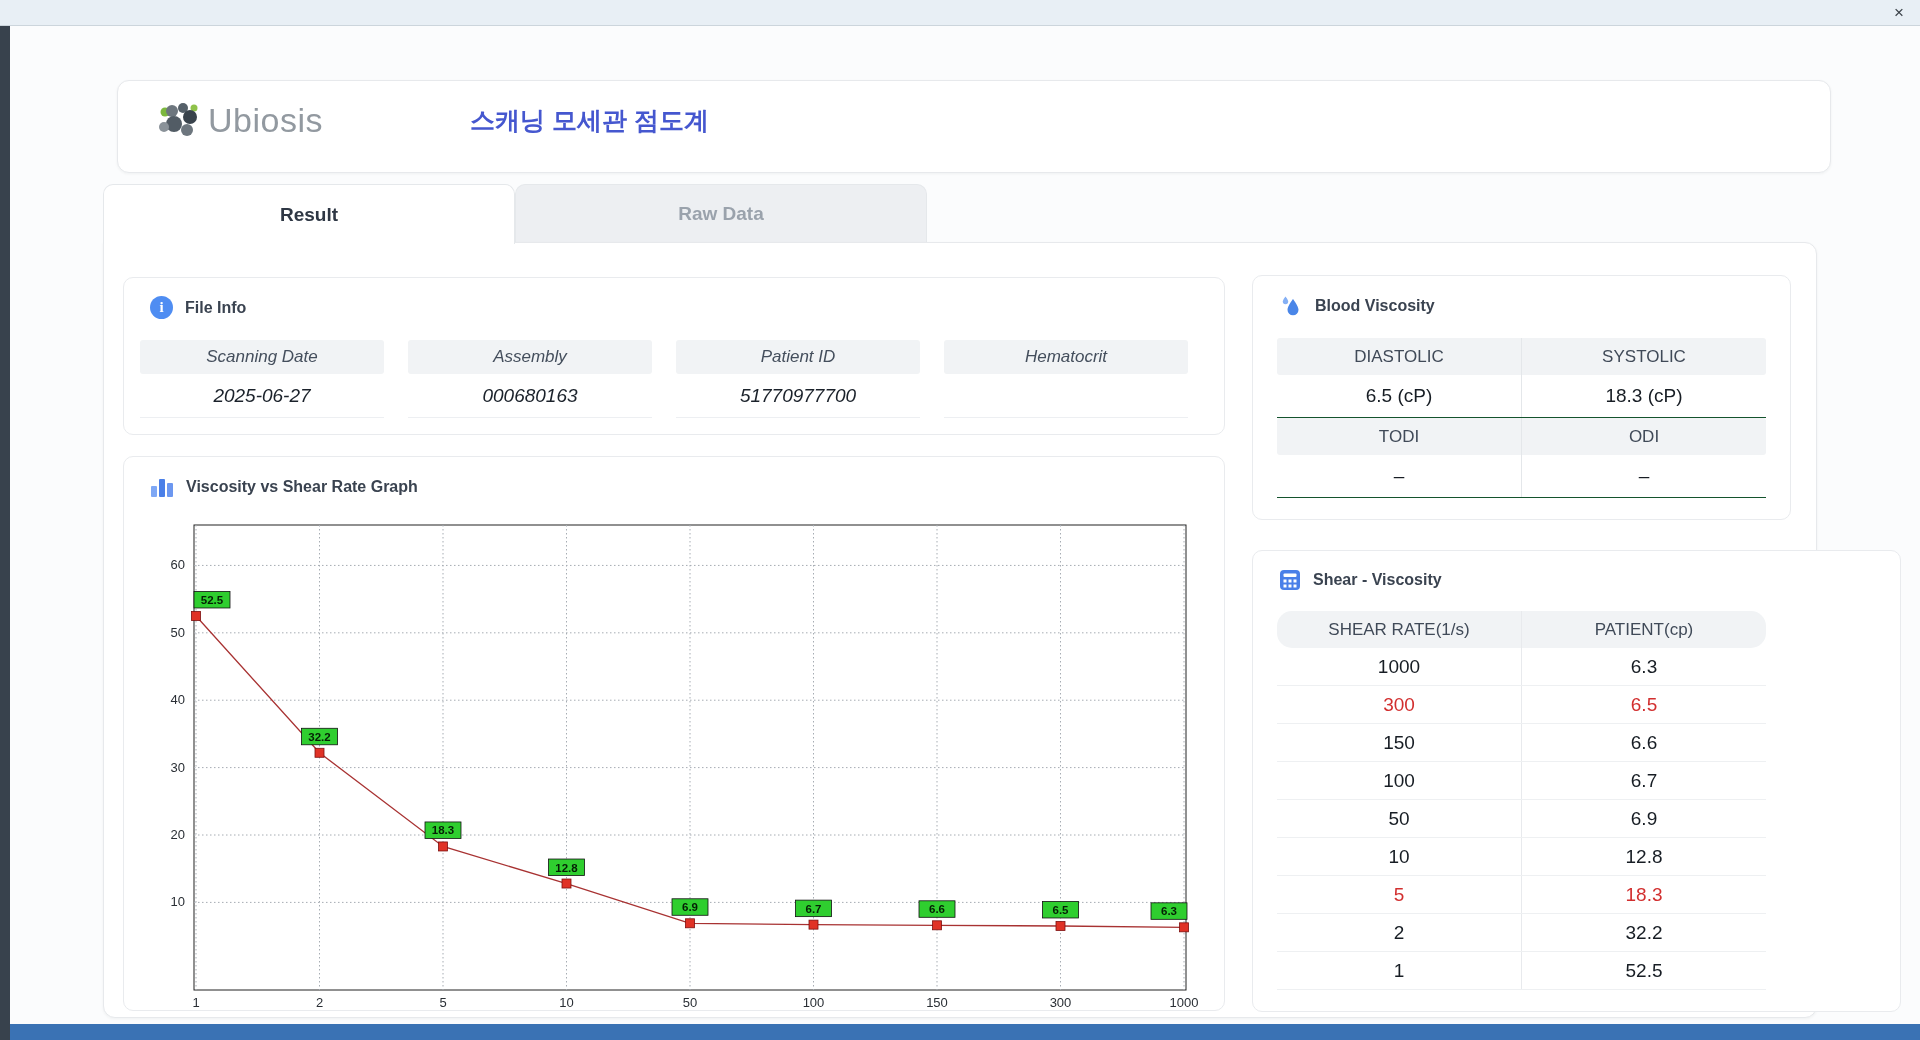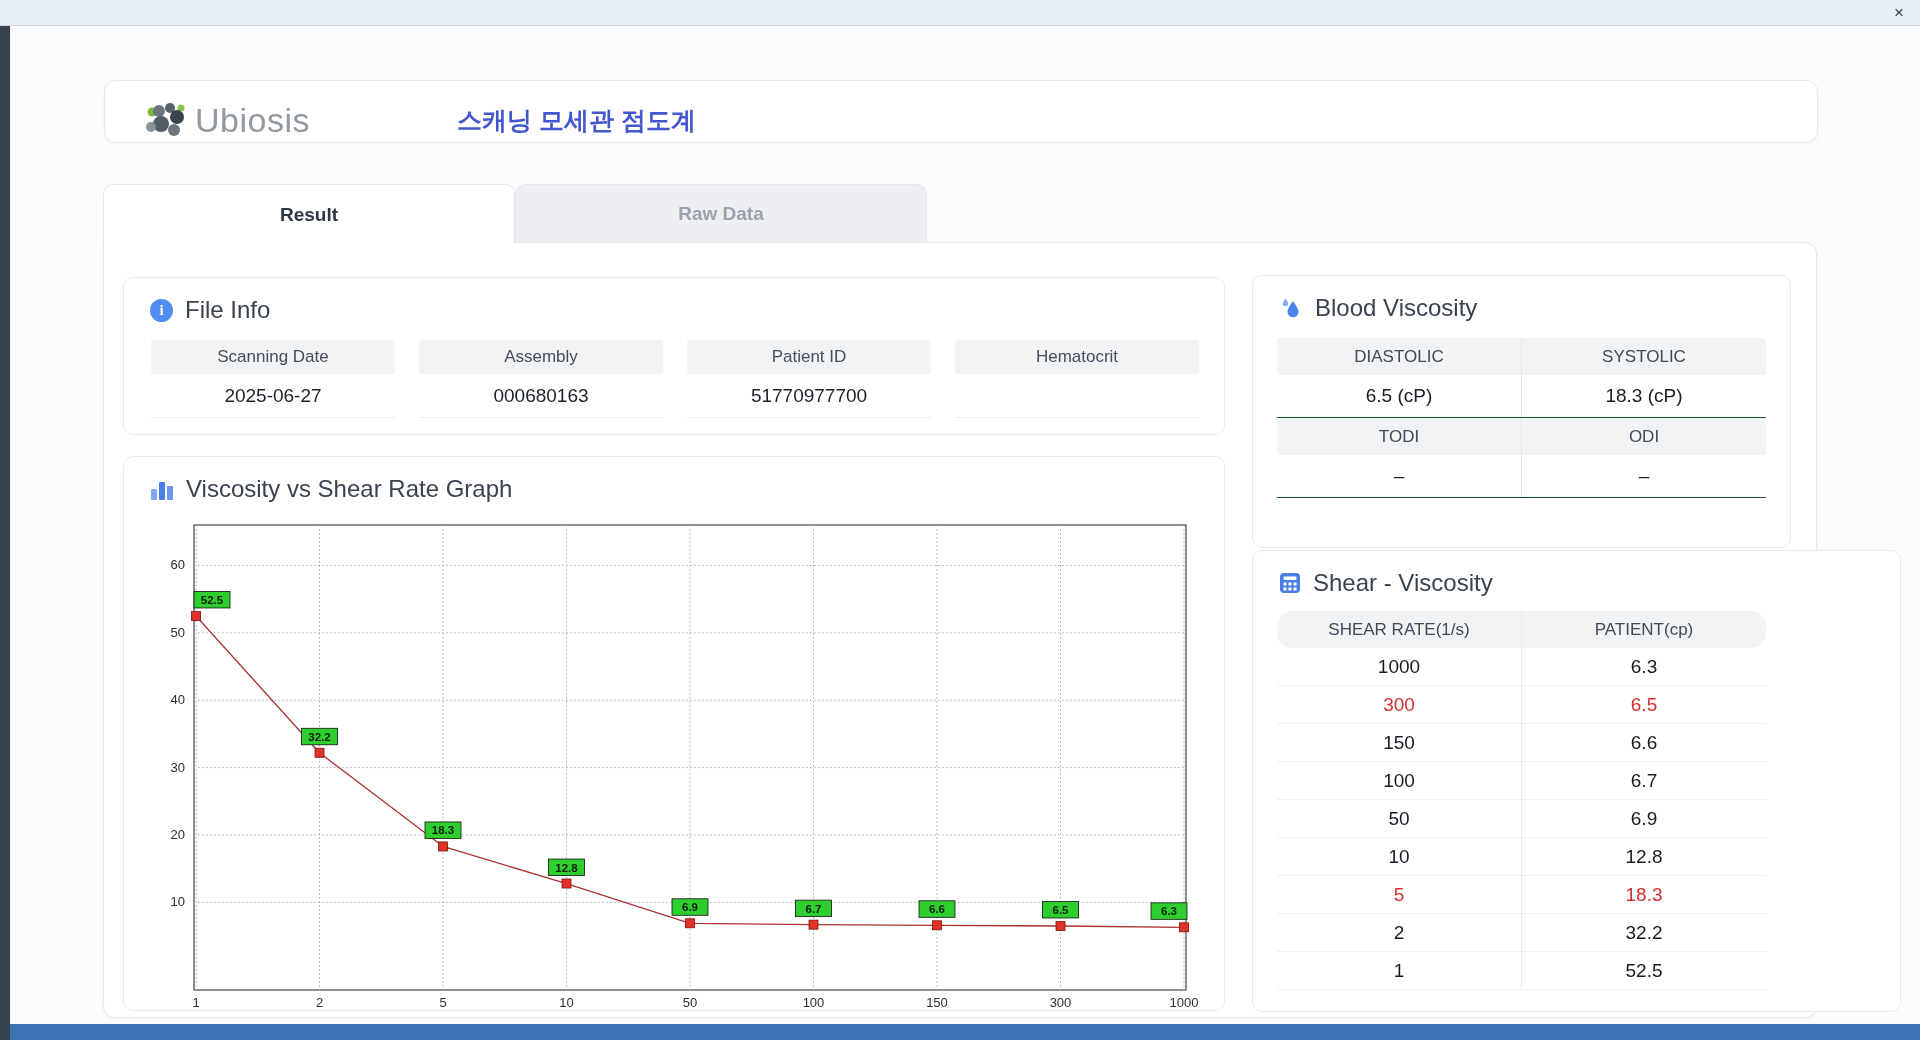--- a/index.html
+++ b/index.html
@@ -15,7 +15,7 @@
   .card { position:absolute; background:#ffffff; border:1px solid #e7e9ec; border-radius:12px; box-shadow:0 1px 3px rgba(20,30,40,.05); }
 
   
-  .header-card { left:94px; top:54px; width:1714px; height:63px; }
+  .header-card { left:107px; top:54px; width:1714px; height:93px; }
   .logo { position:absolute; left:38px; top:0; height:79px; display:flex; align-items:center; }
   .logo-text { font-size:34px; font-weight:500; color:#9299a0; letter-spacing:.5px; margin-left:6px; }
   .app-title { position:absolute; left:352px; top:0; height:79px; display:flex; align-items:center; font-size:25px; font-weight:700; color:#4557cf; }

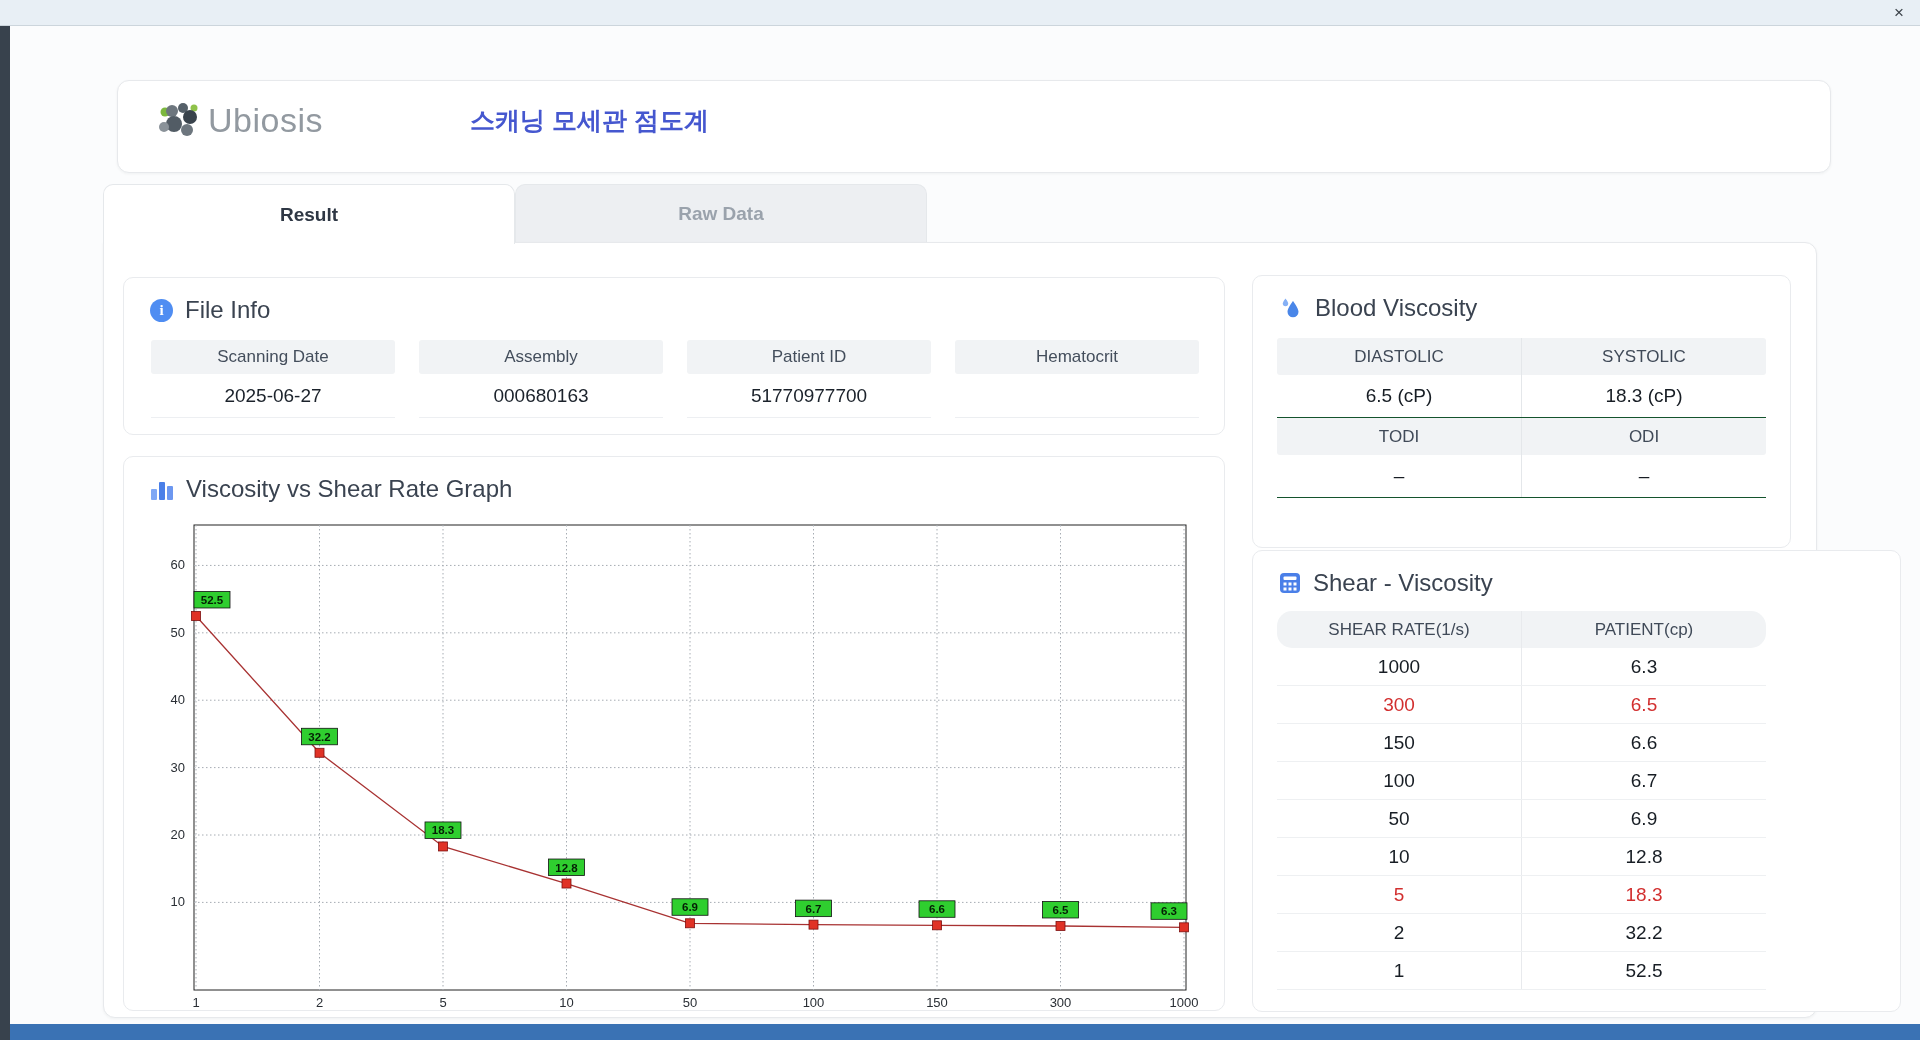--- a/index.html
+++ b/index.html
@@ -34,7 +34,7 @@
   .sv-card { left:1148px; top:307px; width:649px; height:462px; }
 
   .card-title-row { position:absolute; left:26px; top:18px; display:flex; align-items:center; gap:12px; }
-  .card-title { font-size:24px; font-weight:400; color:#3a4350; }
+  .card-title { font-size:16px; font-weight:700; color:#3a4350; }
 
   .info-icon { width:23px; height:23px; border-radius:50%; background:#4f8df2; color:#fff; font-weight:700; font-size:15px; display:flex; align-items:center; justify-content:center; font-family:"Liberation Serif", serif; }
 

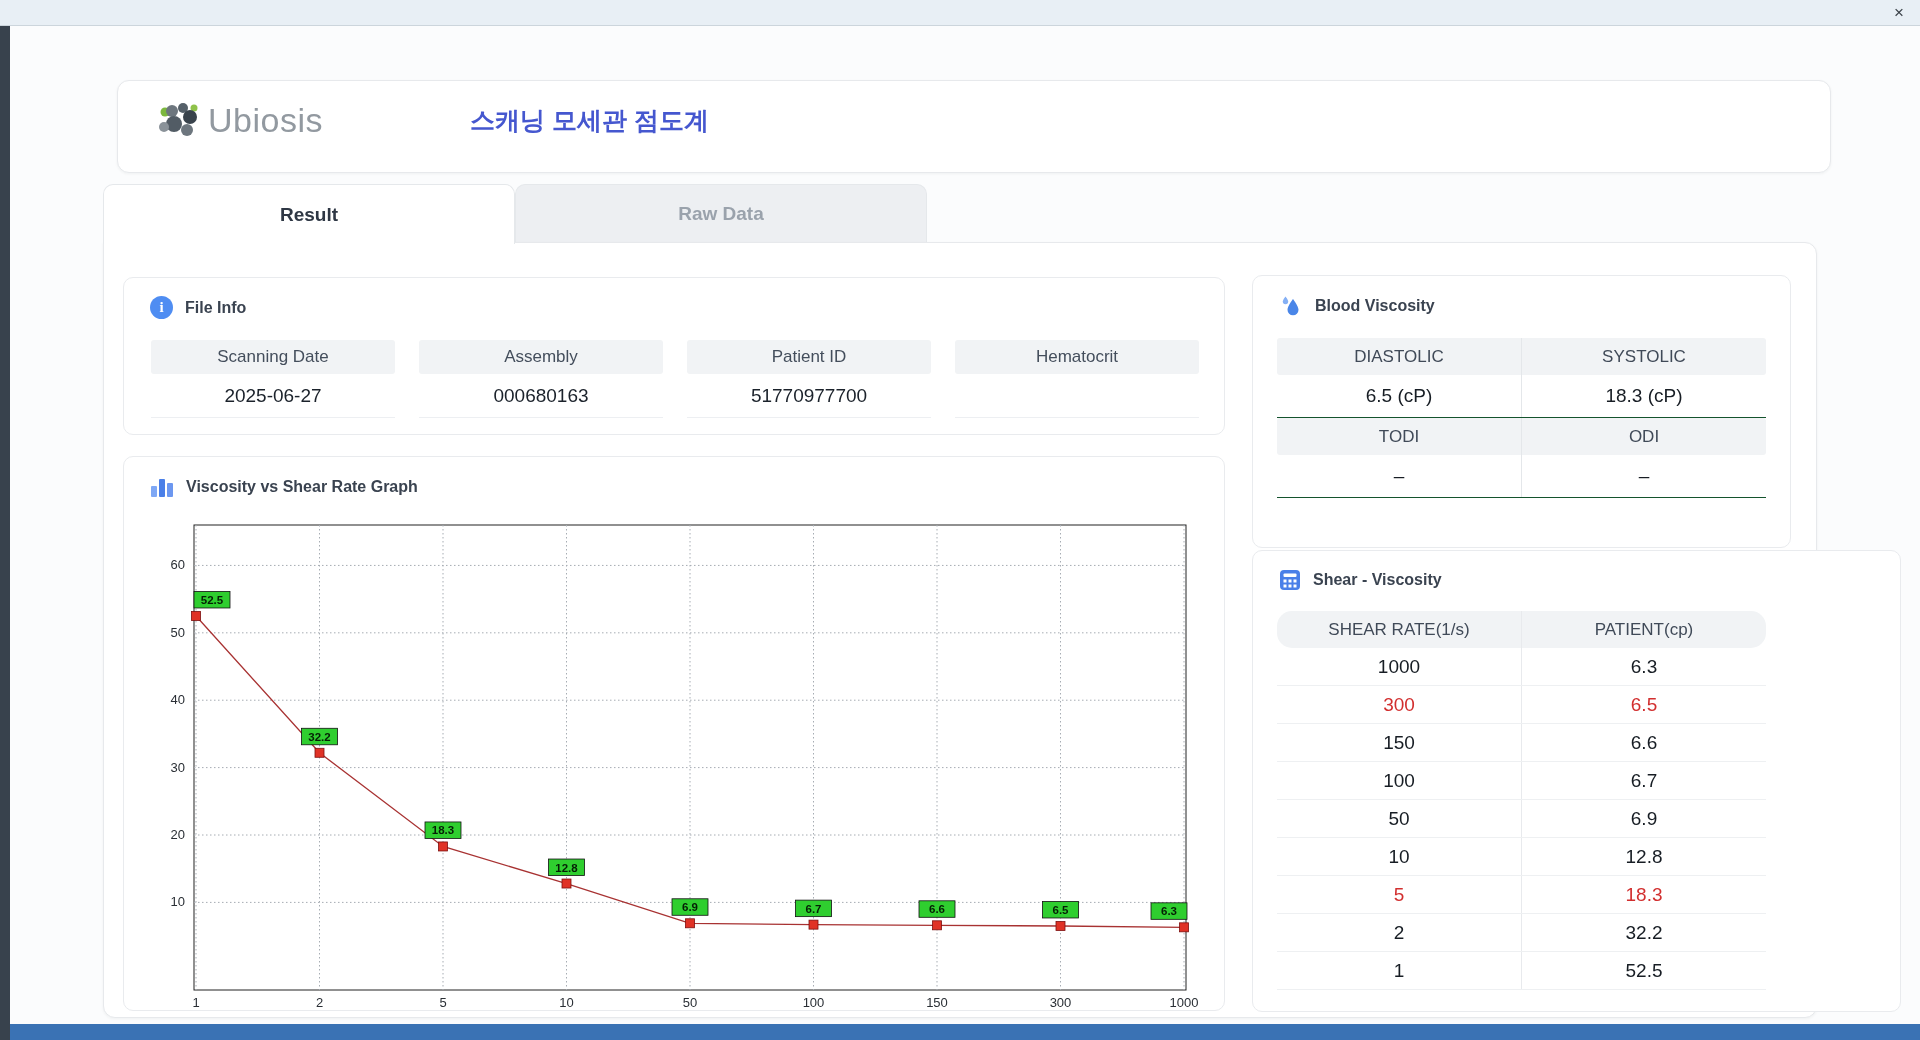--- a/index.html
+++ b/index.html
@@ -30,7 +30,7 @@
   .inner-card { position:absolute; background:#fff; border:1px solid #e9ebee; border-radius:10px; }
   .file-info-card { left:19px; top:34px; width:1102px; height:158px; }
   .graph-card { left:19px; top:213px; width:1102px; height:555px; }
-  .bv-card { left:1148px; top:32px; width:539px; height:273px; }
+  .bv-card { left:1148px; top:32px; width:539px; height:245px; }
   .sv-card { left:1148px; top:307px; width:649px; height:462px; }
 
   .card-title-row { position:absolute; left:26px; top:18px; display:flex; align-items:center; gap:12px; }

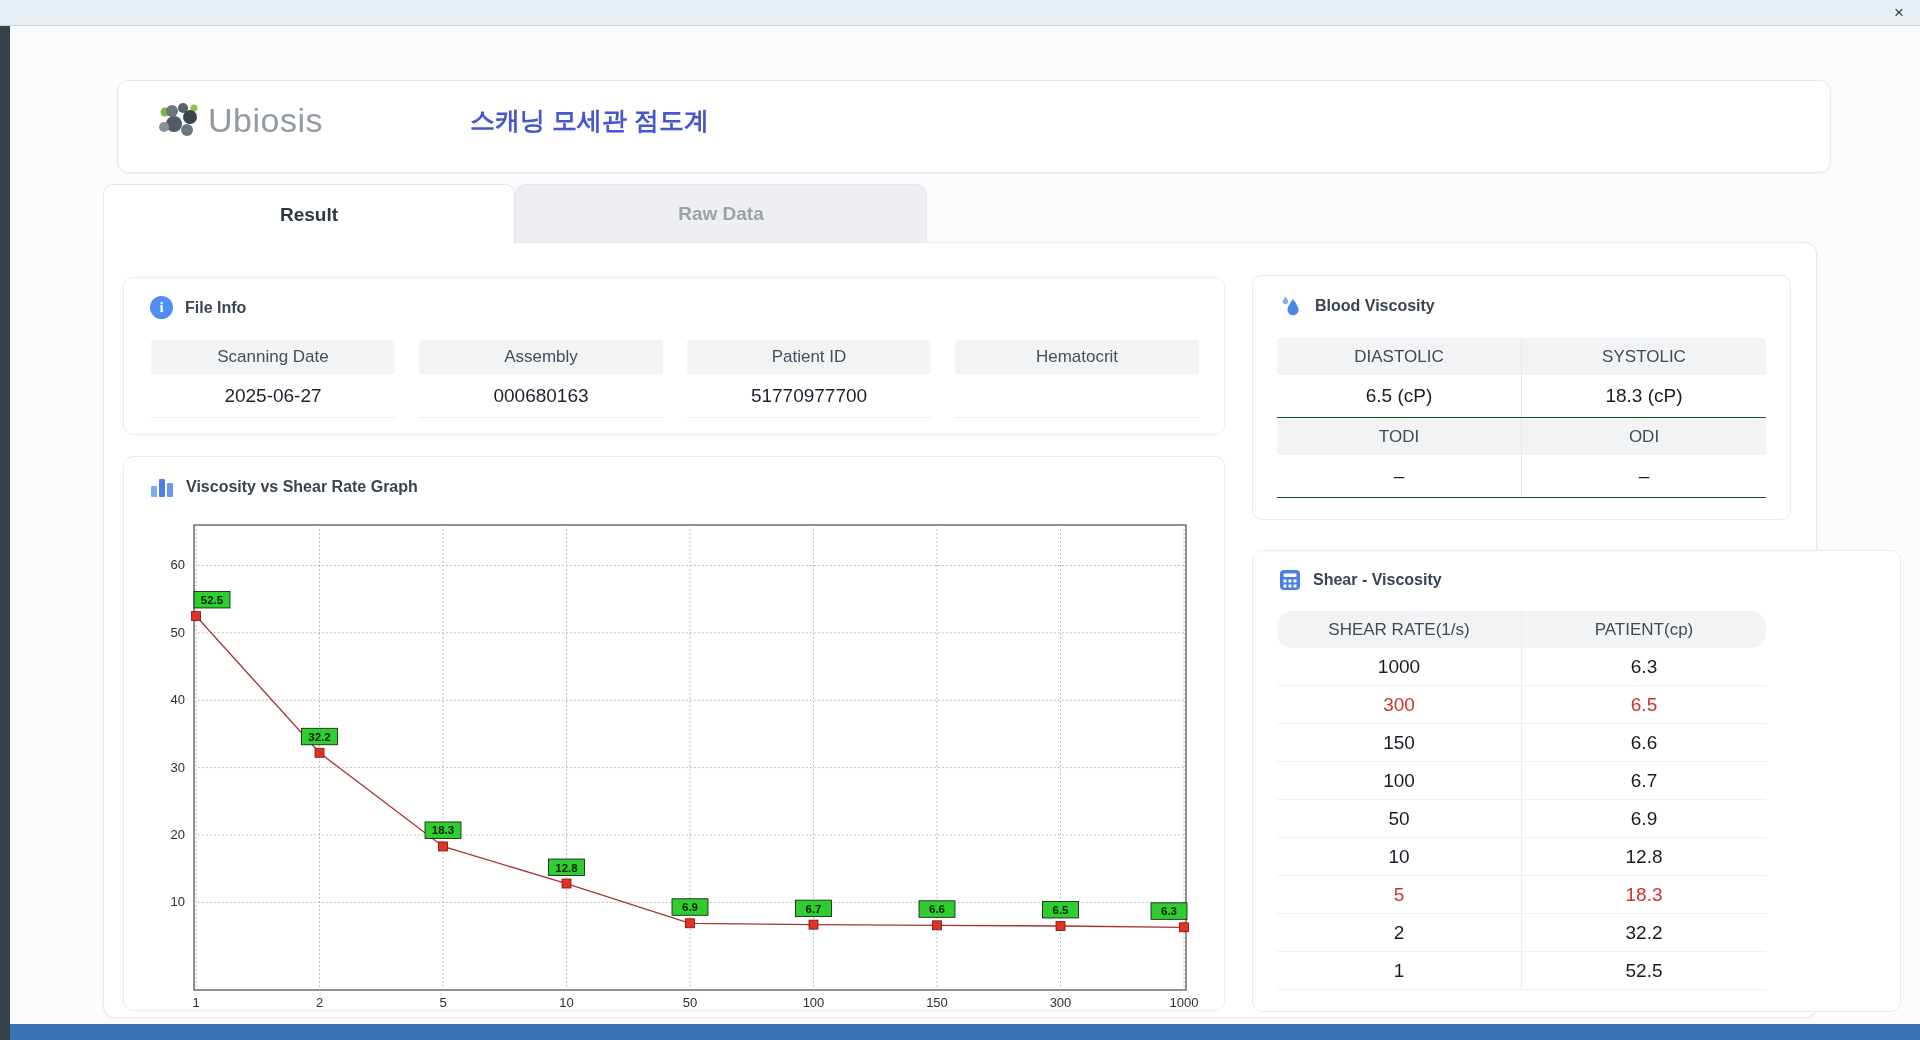--- a/index.html
+++ b/index.html
@@ -39,7 +39,7 @@
   .info-icon { width:23px; height:23px; border-radius:50%; background:#4f8df2; color:#fff; font-weight:700; font-size:15px; display:flex; align-items:center; justify-content:center; font-family:"Liberation Serif", serif; }
 
   
-  .fields { position:absolute; left:27px; top:62px; width:1048px; display:flex; gap:24px; }
+  .fields { position:absolute; left:16px; top:62px; width:1048px; display:flex; gap:24px;font-style:italic; }
   .field { flex:1; }
   .field-label { height:34px; background:#f1f3f5; border-radius:3px; display:flex; align-items:center; justify-content:center; font-size:17px; color:#444e5c; }
   .field-value { height:44px; display:flex; align-items:center; justify-content:center; font-size:19px; color:#1b222b; border-bottom:1px solid #edeff2; }

